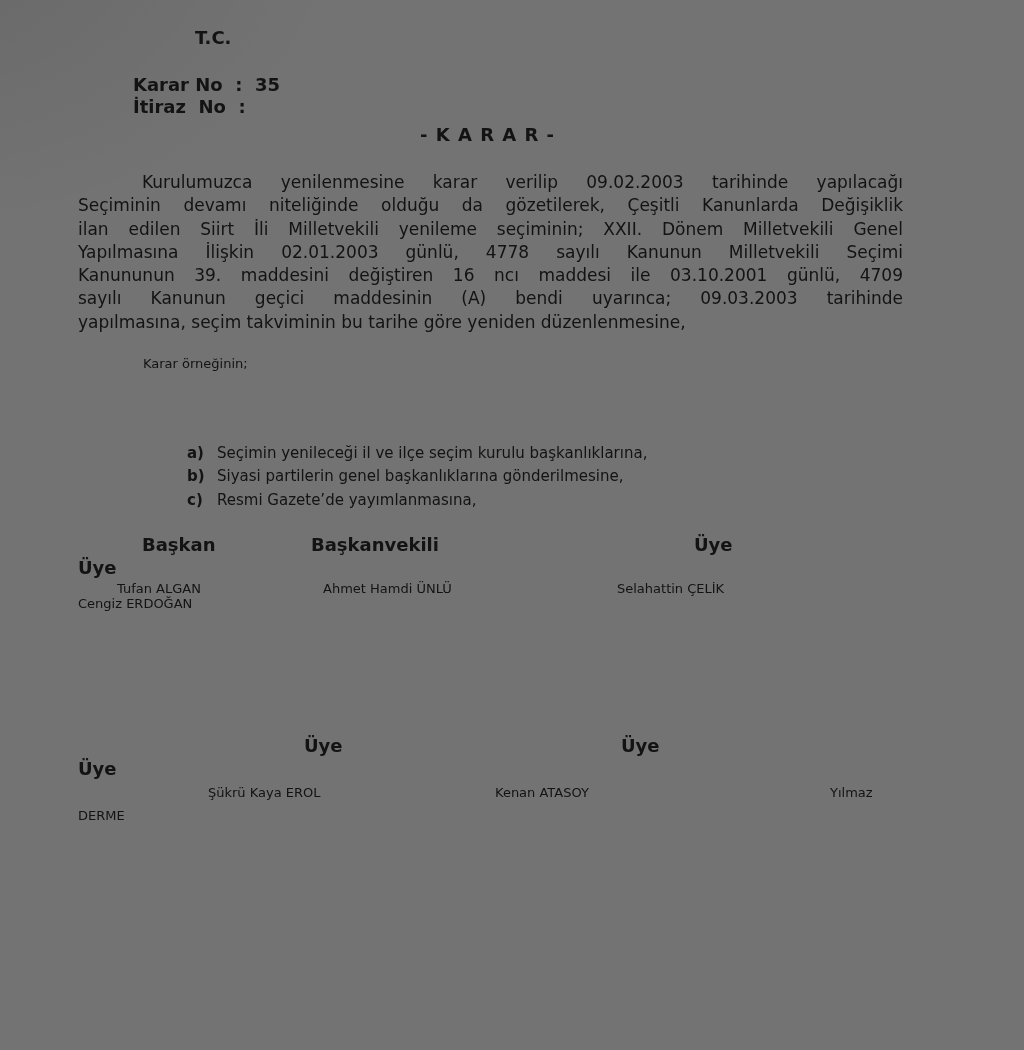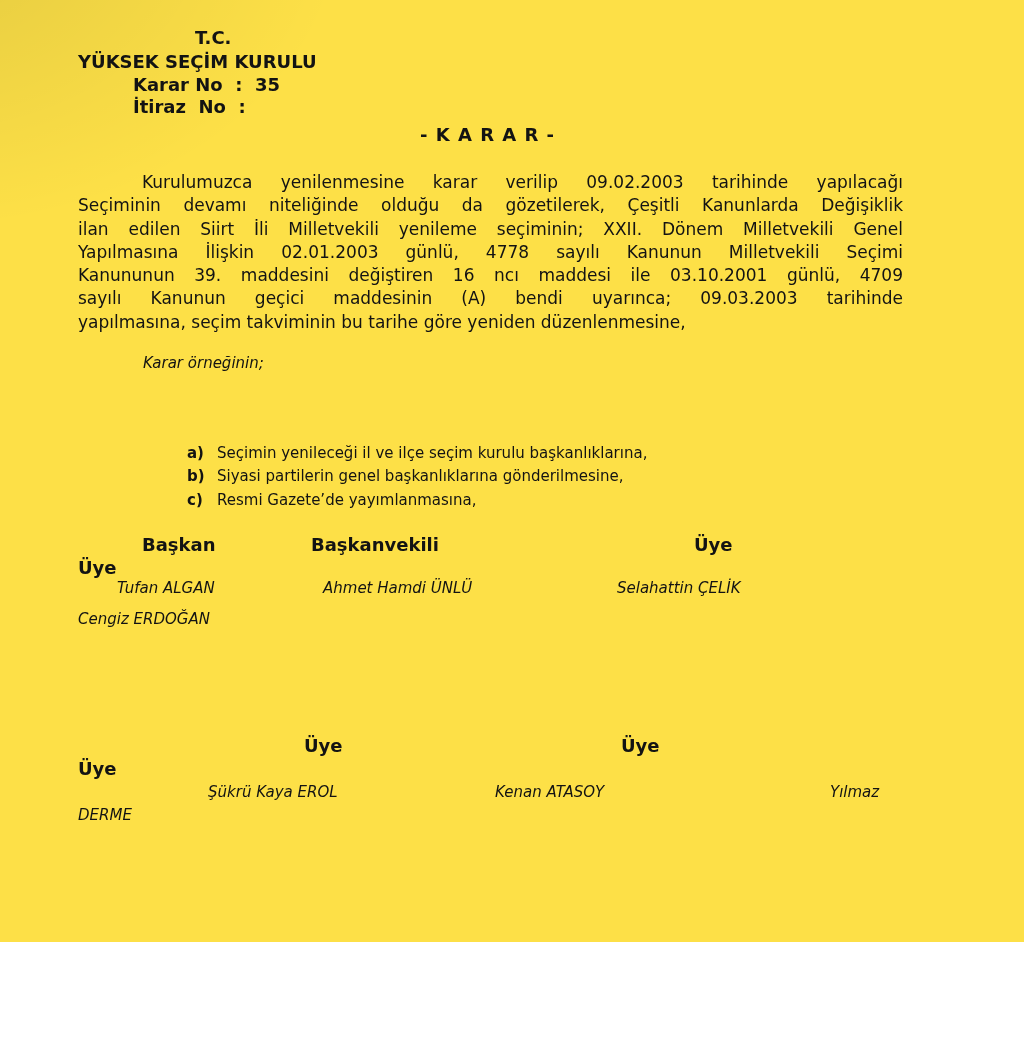--- a/index.html
+++ b/index.html
@@ -8,8 +8,8 @@
   .page {
     position: relative;
     width: 1024px;
-    height: 942px;
-    background: #fde047;
+    height: 1050px;
+    background: #737373;
     font-family: "DejaVu Sans", "Liberation Sans", sans-serif;
     color: #131313;
     overflow: hidden;

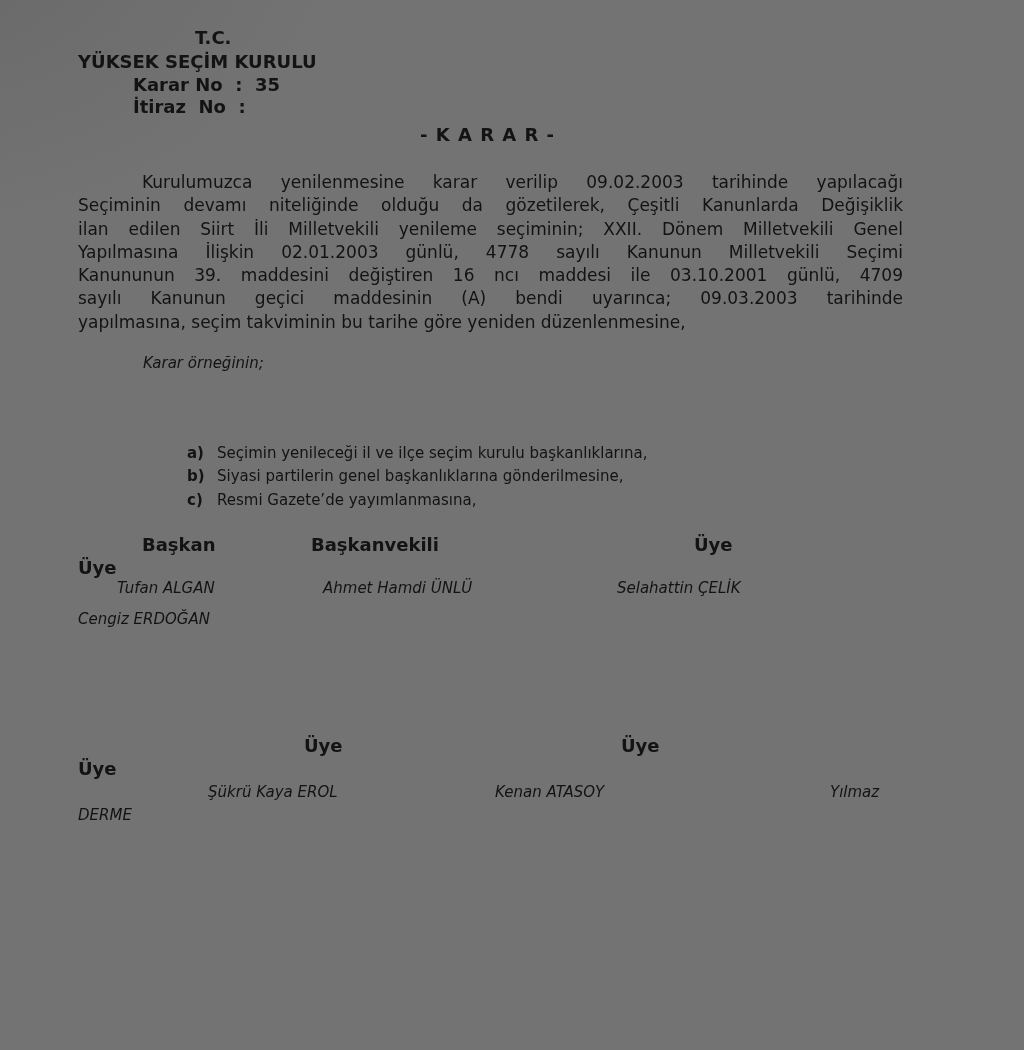--- a/index.html
+++ b/index.html
@@ -77,7 +77,6 @@
 <div class="page">
 
   <div class="abs b h18 tc">T.C.</div>
-  <div class="abs b h18 org">YÜKSEK SEÇİM KURULU</div>
   <div class="abs b h18 karar-no">Karar No  :  35</div>
   <div class="abs b h18 itiraz-no">İtiraz  No  :</div>
   <div class="abs b h18 karar-ttl">- K A R A R -</div>

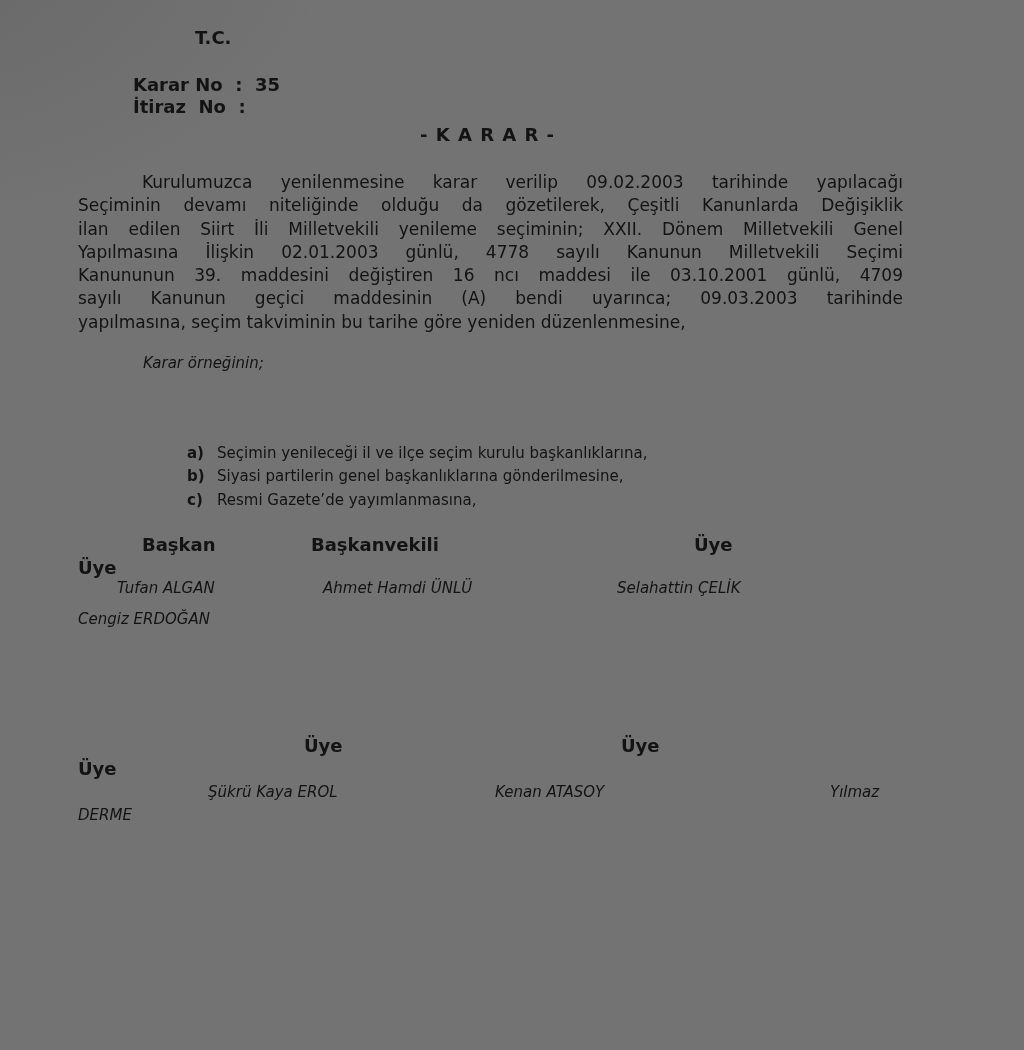--- a/index.html
+++ b/index.html
@@ -28,7 +28,7 @@
   .abs { position: absolute; white-space: pre; }
   .b   { font-weight: bold; }
   .h18 { font-size: 18px; line-height: 22px; }
-  .t17 { font-size: 15px; line-height: 23px; font-style: italic; }
+  .t17 { font-size: 13px; line-height: 23px; }
 
   
   .tc        { left: 195px; top: 27px; }

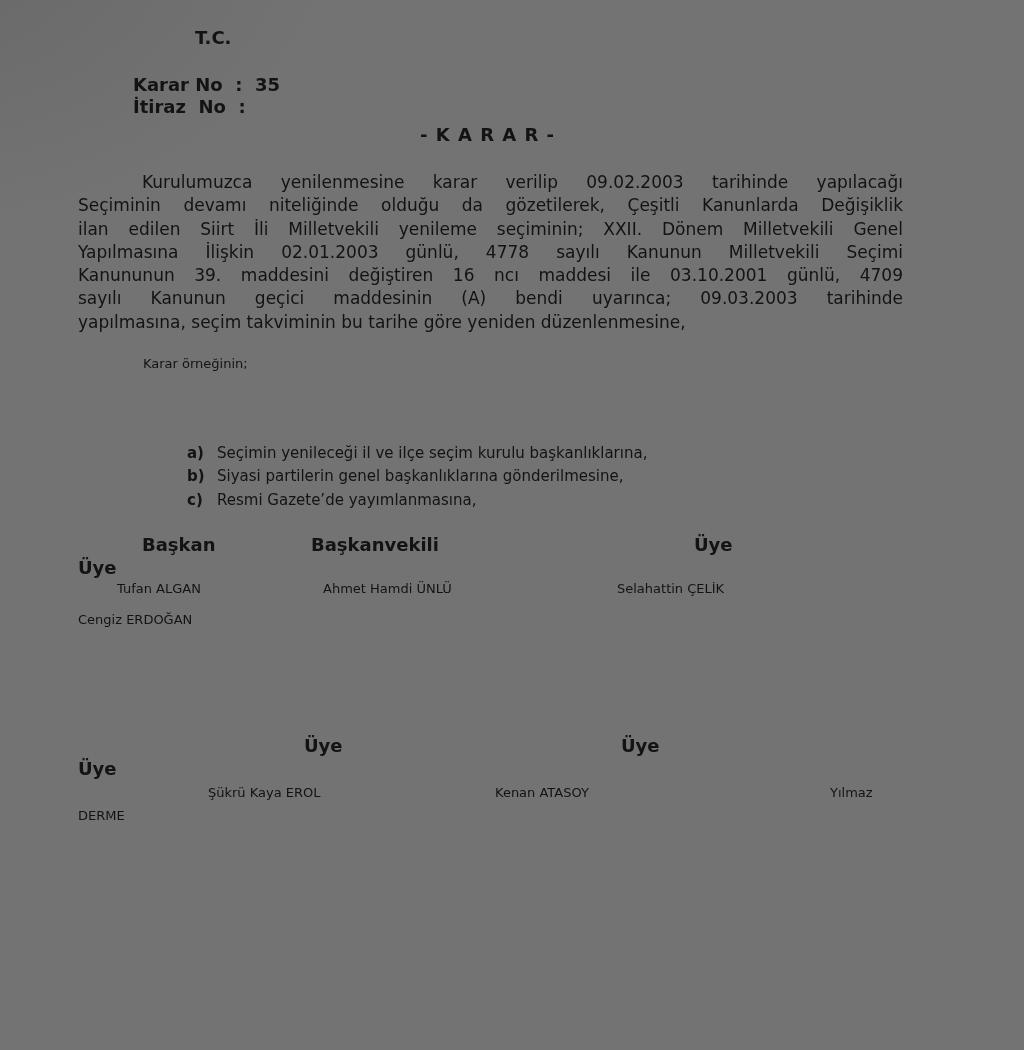--- a/index.html
+++ b/index.html
@@ -60,7 +60,7 @@
   .s1-n1       { left: 117px; top: 577px; }
   .s1-n2       { left: 323px; top: 577px; }
   .s1-n3       { left: 617px; top: 577px; }
-  .s1-n4       { left: 78px;  top: 608px; }
+  .s1-n4       { left: 78px;  top: 592px; }
 
   
   .s2-uye-1    { left: 304px; top: 735px; }

